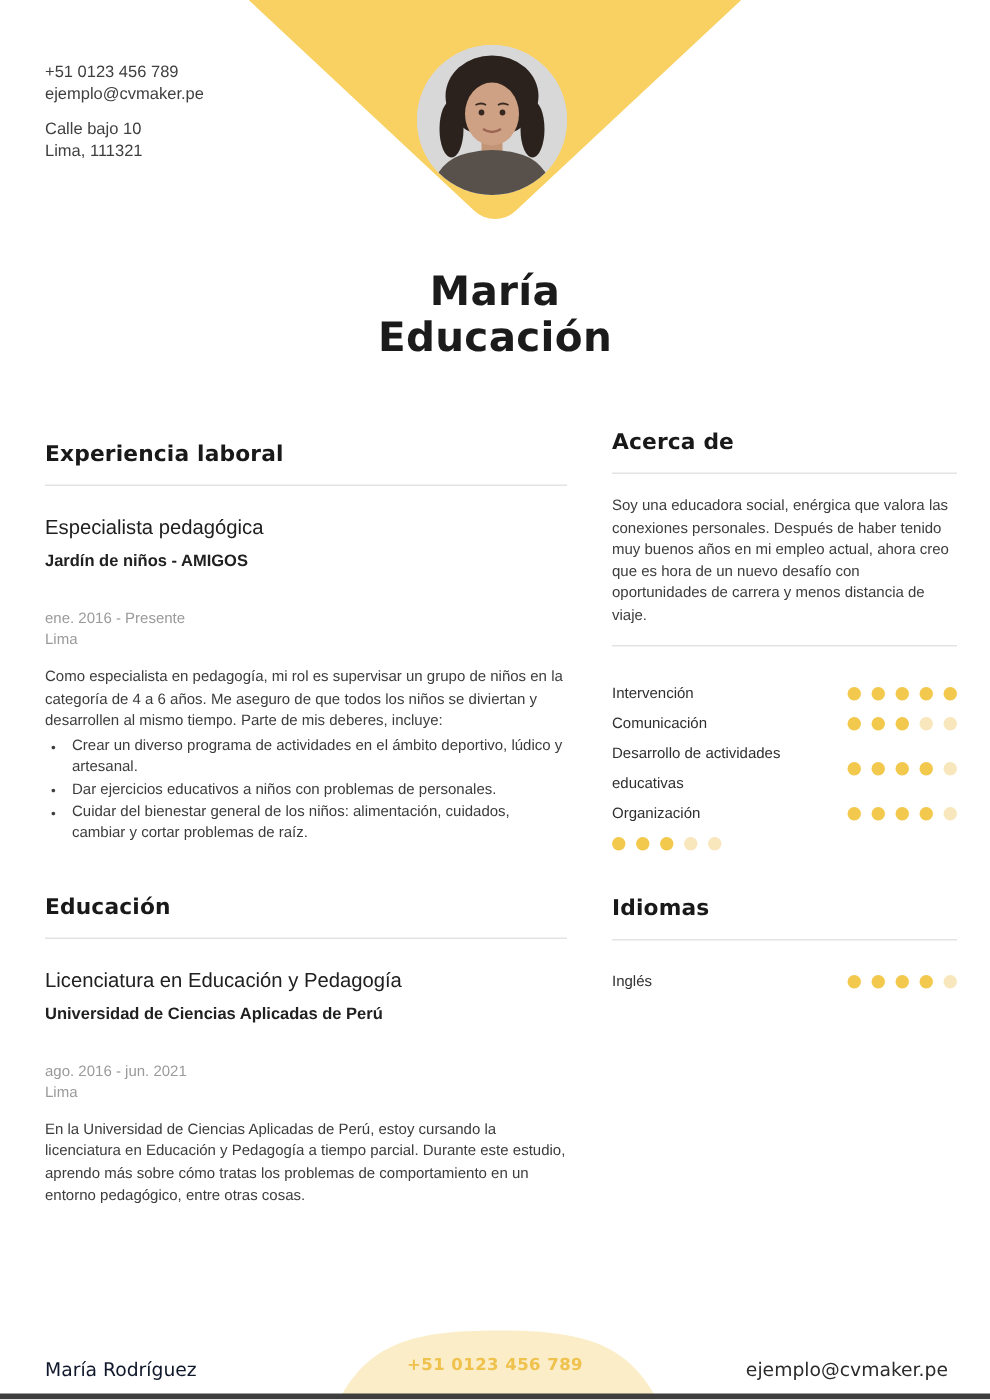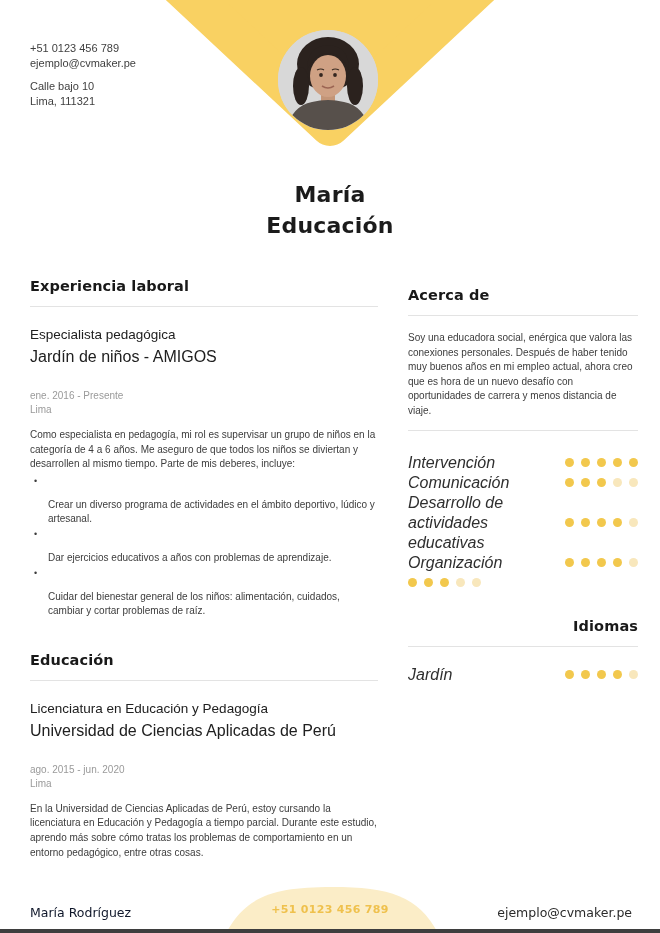--- a/index.html
+++ b/index.html
@@ -17,7 +17,7 @@
   .contact .grp{margin-bottom:8px;}
   .name-block{
     position:absolute;top:179px;left:0;right:0;text-align:center;
-    font-family:"DejaVu Sans",sans-serif;font-weight:800;font-size:22px;line-height:31px;
+    font-family:"DejaVu Sans",sans-serif;font-weight:800;font-size:27px;line-height:31px;
     color:#1b1b1b;letter-spacing:.2px;
   }
   

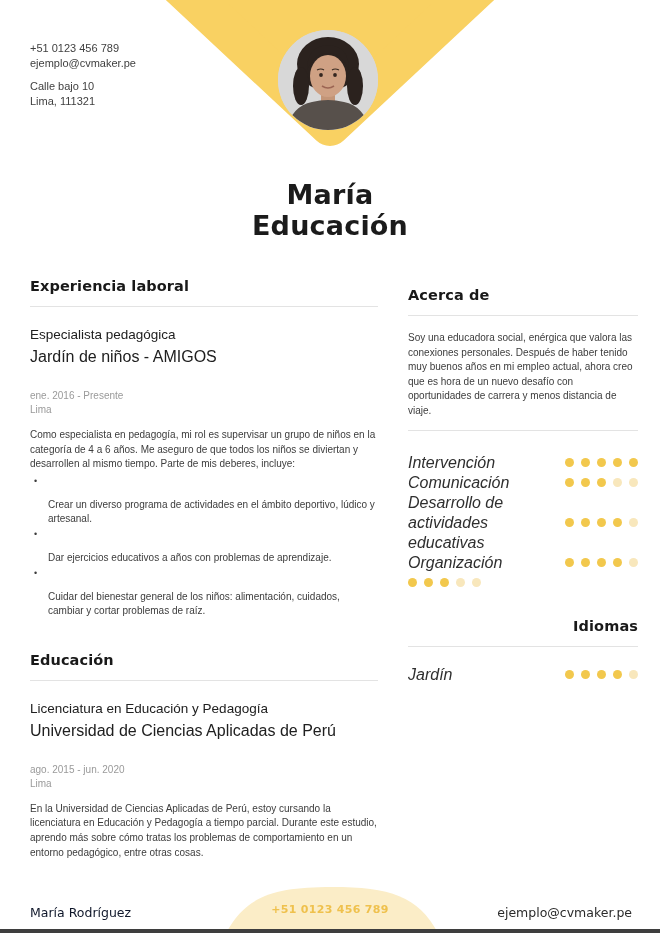--- a/index.html
+++ b/index.html
@@ -21,7 +21,7 @@
     color:#1b1b1b;letter-spacing:.2px;
   }
   
-  .col-left{position:absolute;left:30px;top:277px;width:348px;}
+  .col-left{position:absolute;left:30px;top:294px;width:348px;}
   .col-right{position:absolute;left:408px;top:286px;width:230px;}
   h2.section{
     font-family:"DejaVu Sans",sans-serif;font-weight:800;font-size:14.5px;line-height:18px;

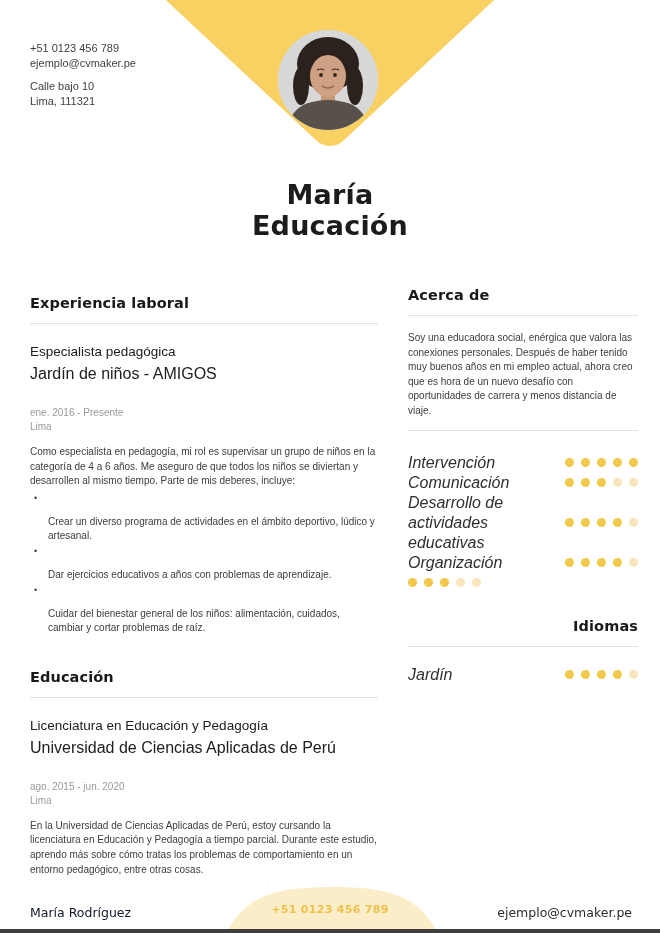--- a/index.html
+++ b/index.html
@@ -29,7 +29,7 @@
   }
   .rule{border:none;border-top:1px solid var(--rule,#e3e3e3);margin:11px 0 0 0;}
   .job-title{font-size:13.5px;font-weight:normal;color:#202020;margin-top:19px;line-height:17px;}
-  .employer{font-size:16px;font-weight:normal;color:#202020;margin-top:7px;line-height:14px;}
+  .employer{font-size:11px;font-weight:bold;color:#202020;margin-top:7px;line-height:14px;}
   .meta{font-size:10px;color:#9a9a9a;line-height:14px;margin-top:25px;}
   .body-text{font-size:10px;line-height:14.6px;color:#3c3c3c;margin-top:11px;}
   .bullets{margin-top:2px;}

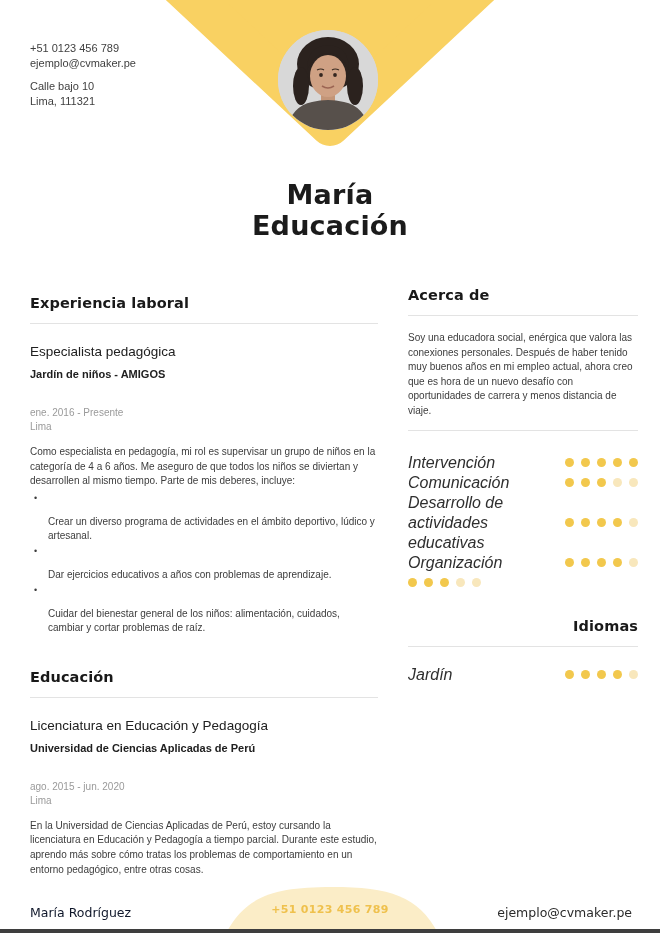--- a/index.html
+++ b/index.html
@@ -40,7 +40,7 @@
   
   .rate-list{margin-top:22px;}
   .rate-row{display:flex;justify-content:space-between;align-items:center;min-height:20px;}
-  .rate-label{font-size:16px;color:#2f2f2f;line-height:20px;flex:1;padding-right:8px;font-style:italic;}
+  .rate-label{font-size:10px;color:#2f2f2f;line-height:20px;flex:1;padding-right:8px;}
   .dots{display:flex;gap:7px;flex:none;}
   .dot{width:9px;height:9px;border-radius:50%;display:inline-block;}
   .dot.on{background:var(--dot-on,#F2C84D);}

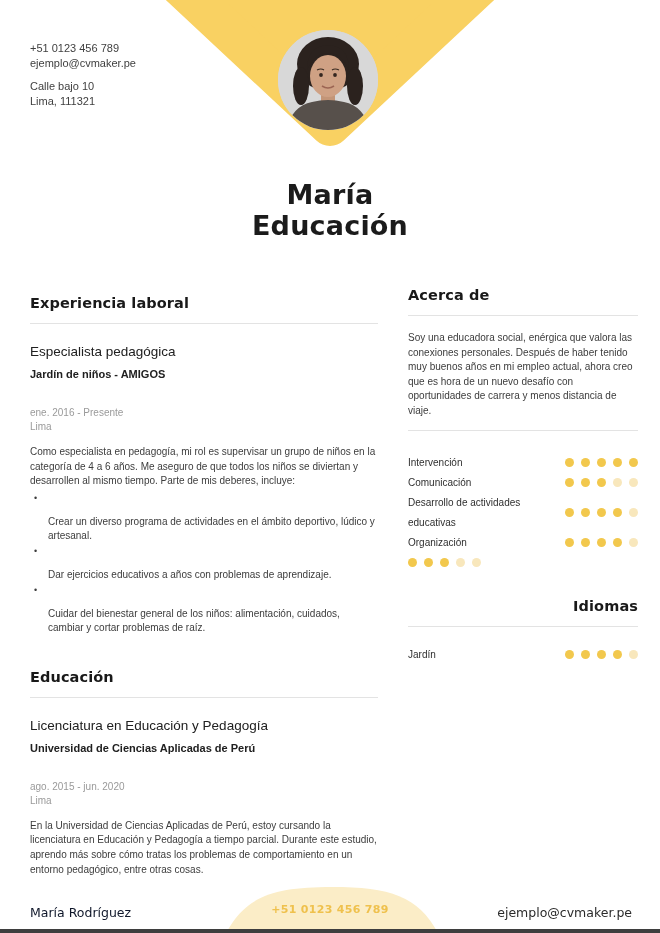--- a/index.html
+++ b/index.html
@@ -35,7 +35,7 @@
   .bullets{margin-top:2px;}
   .bullet-row{display:flex;font-size:10px;line-height:14.6px;color:#3c3c3c;}
   .bullet-dot{width:14px;flex:none;text-align:left;padding-left:4px;font-size:9px;color:#3c3c3c;}
-  .bullet-text{flex:1;margin-top:24px;}
+  .bullet-text{flex:1;}
   .section-gap{margin-top:32px;}
   
   .rate-list{margin-top:22px;}

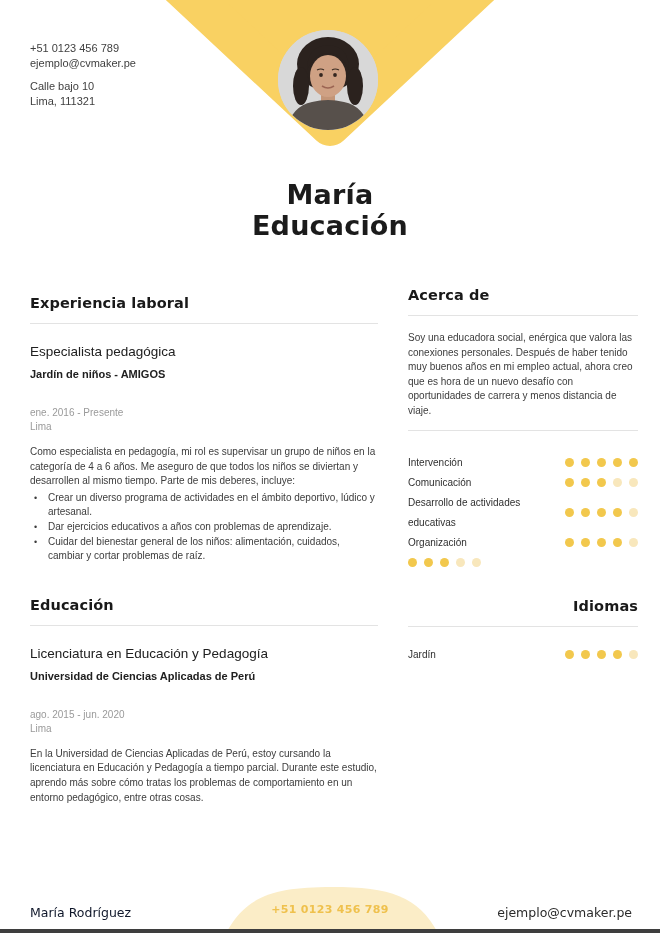--- a/index.html
+++ b/index.html
@@ -123,7 +123,7 @@
         </div>
         <div class="bullet-row">
           <span class="bullet-dot">•</span>
-          <span class="bullet-text">Dar ejercicios educativos a años con problemas de aprendizaje.</span>
+          <span class="bullet-text">Dar ejercicios educativos a niños con problemas de personales.</span>
         </div>
         <div class="bullet-row">
           <span class="bullet-dot">•</span>

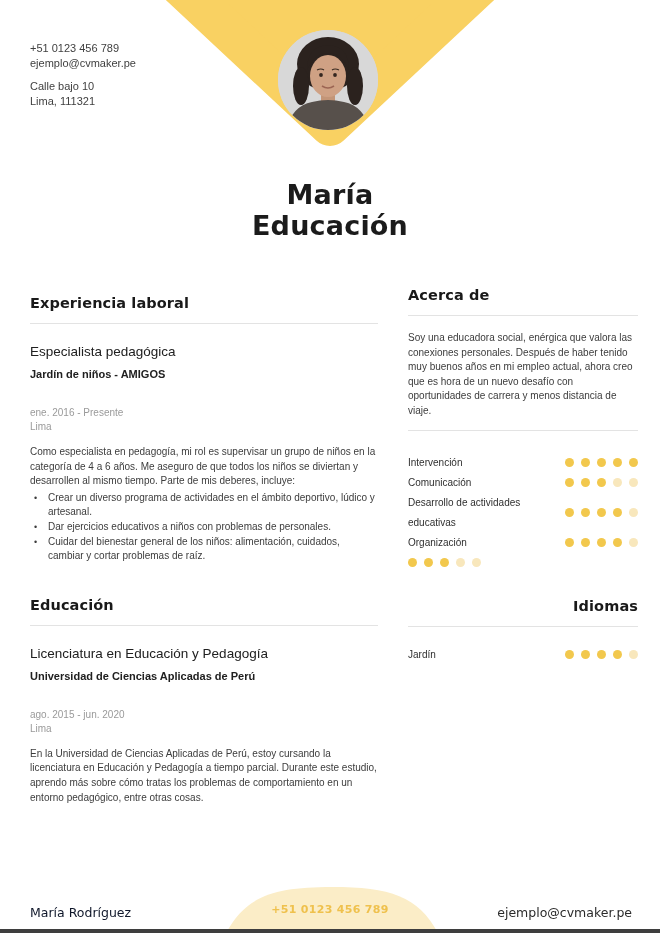--- a/index.html
+++ b/index.html
@@ -201,7 +201,7 @@
         </div>
       </div>
 
-    <h2 class="section" style="margin-top:24px;text-align:right;">Idiomas</h2>
+    <h2 class="section" style="margin-top:24px;">Idiomas</h2>
     <hr class="rule">
     <div class="rate-list langs">
         <div class="rate-row">

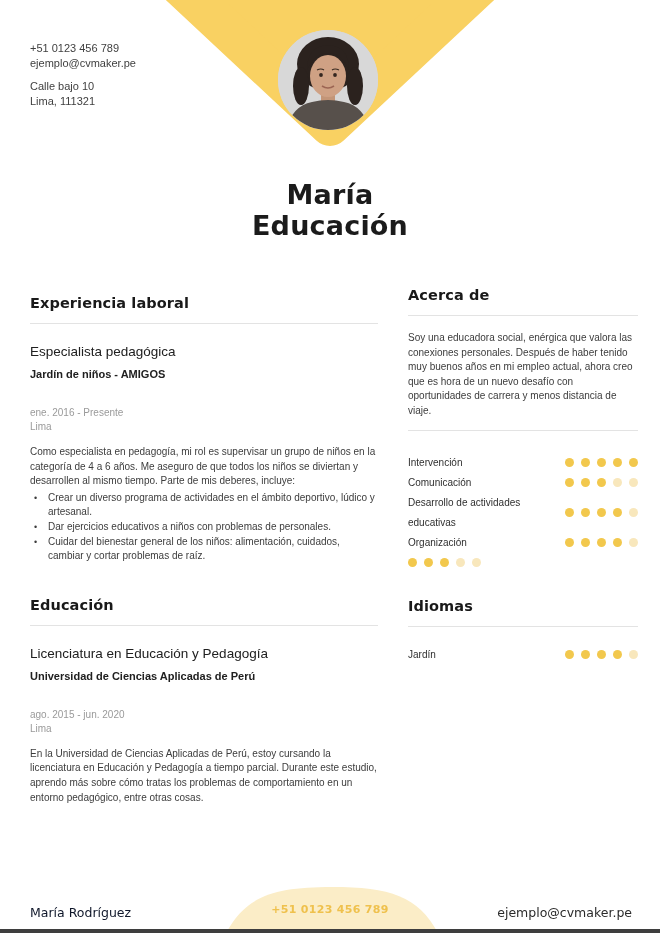--- a/index.html
+++ b/index.html
@@ -205,7 +205,7 @@
     <hr class="rule">
     <div class="rate-list langs">
         <div class="rate-row">
-          <span class="rate-label">Jardín</span>
+          <span class="rate-label">Inglés</span>
           <span class="dots">
             <span class="dot on"></span>
             <span class="dot on"></span>

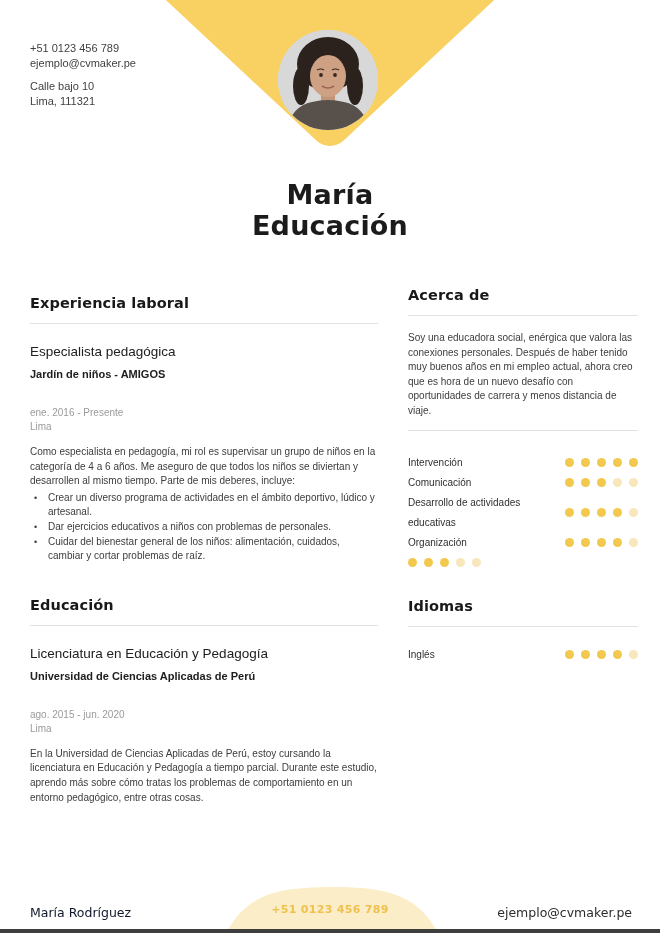--- a/index.html
+++ b/index.html
@@ -137,7 +137,7 @@
     <div class="job-title">Licenciatura en Educación y Pedagogía</div>
     <div class="employer">Universidad de Ciencias Aplicadas de Perú</div>
     <div class="meta">
-      <div>ago. 2015 - jun. 2020</div>
+      <div>ago. 2016 - jun. 2021</div>
       <div>Lima</div>
     </div>
     <div class="body-text">En la Universidad de Ciencias Aplicadas de Perú, estoy cursando la licenciatura en Educación y Pedagogía a tiempo parcial. Durante este estudio, aprendo más sobre cómo tratas los problemas de comportamiento en un entorno pedagógico, entre otras cosas.</div>

